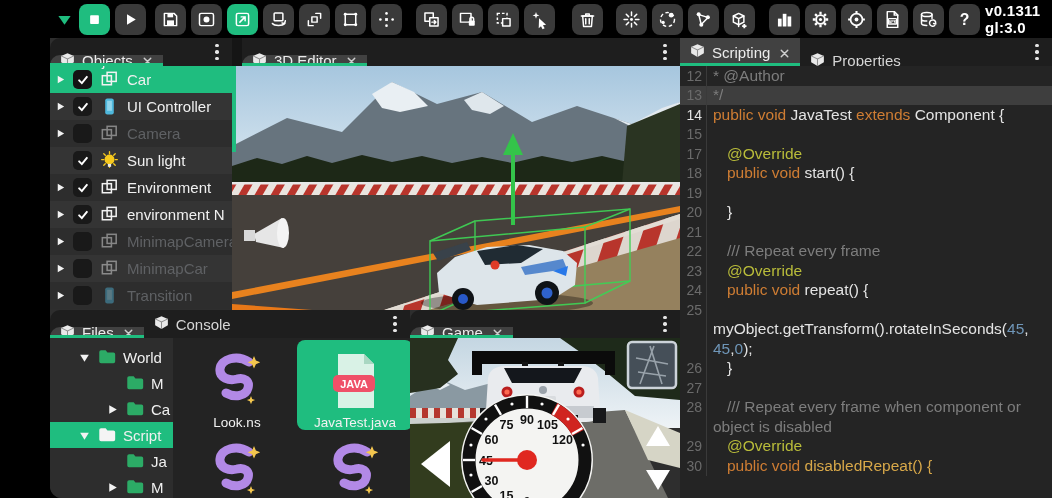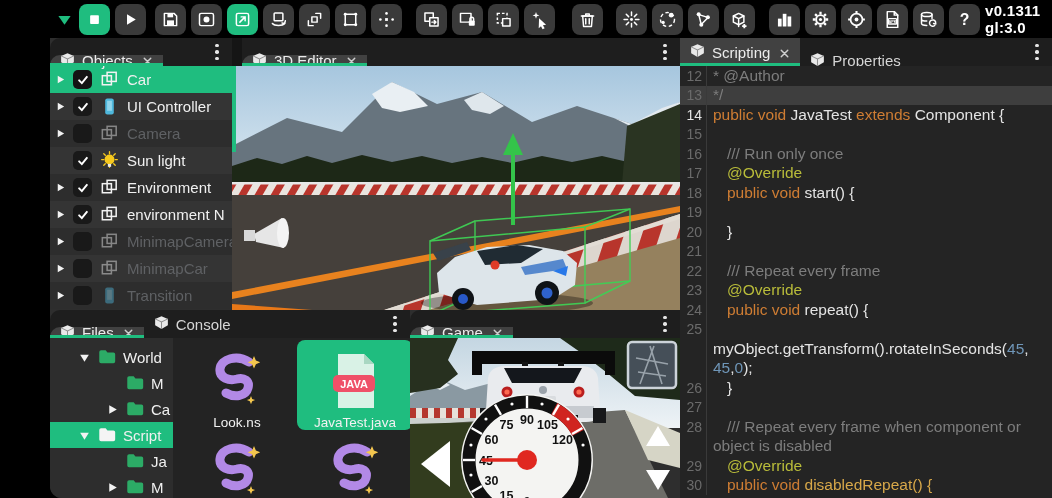--- a/index.html
+++ b/index.html
@@ -609,10 +609,6 @@
         <div class="cline">
           <span class="gut">15</span>
           <span class="ct"></span>
-        </div>
-        <div class="cline">
-          <span class="gut">16</span>
-          <span class="ct ind1"><span class="c-cmt">/// Run only once</span></span>
         </div>
         <div class="cline">
           <span class="gut">17</span>

